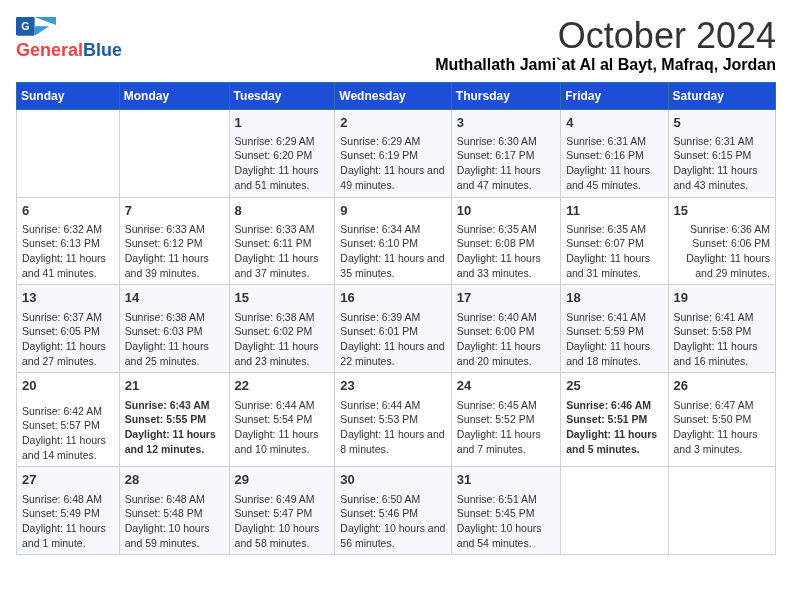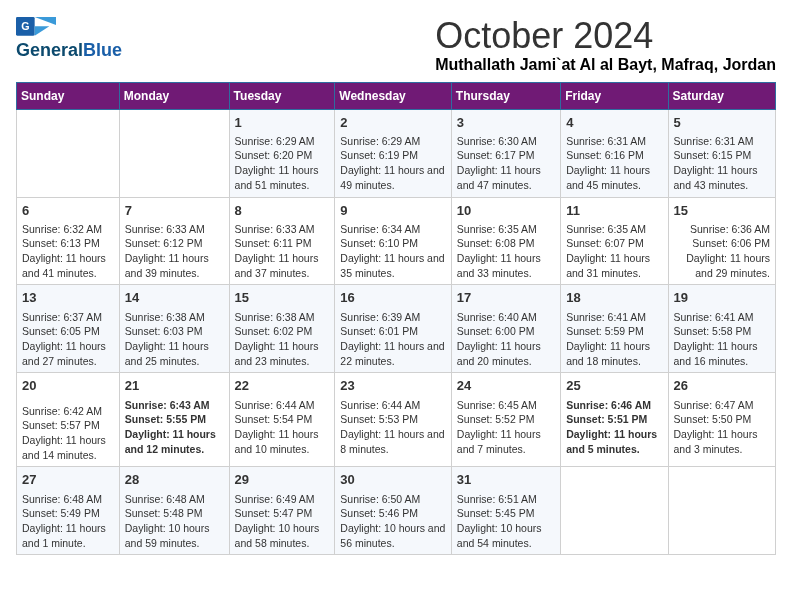--- a/index.html
+++ b/index.html
@@ -95,7 +95,7 @@
       <polygon points="28,14 50,14 28,28" fill="#3a9ad9"></polygon>
     </svg>
     <div style="display:flex; align-items:baseline; gap:0px;">
-      <span style="font-size:18px; font-weight:bold; color:#0c4a6e;">General</span>
+      <span style="font-size:18px; font-weight:bold; color:#ef4444;">General</span>
         <span style="font-size:18px; font-weight:bold; color:#1a5fa8;">Blue</span>
     </div>
   </div>

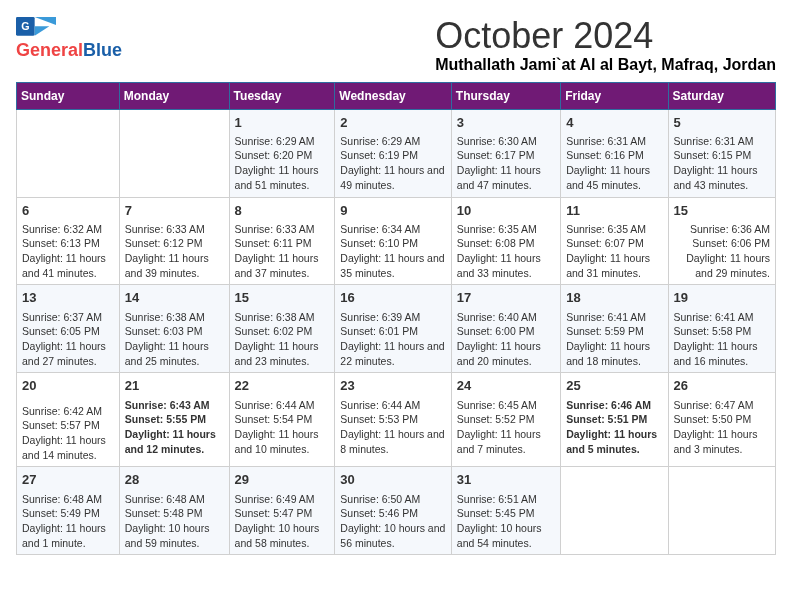--- a/index.html
+++ b/index.html
@@ -28,7 +28,7 @@
       margin-bottom: 2px;
     }
     .title-block {
-      text-align: left;
+      text-align: right;
     }
     .month-title {
       font-size: 36px;

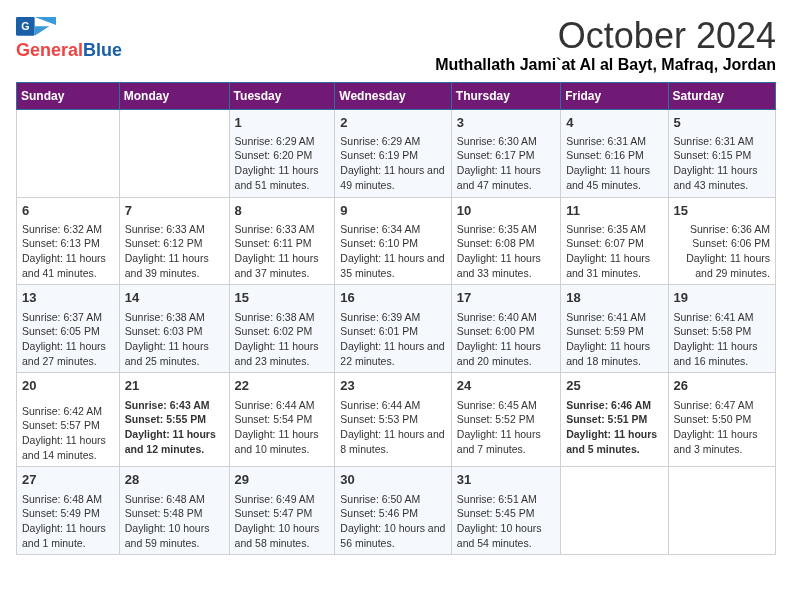--- a/index.html
+++ b/index.html
@@ -47,7 +47,7 @@
       font-size: 11px;
     }
     thead th {
-      background: #701a75;
+      background: #1d4ed8;
       color: #fff;
       padding: 6px 4px;
       text-align: left;

